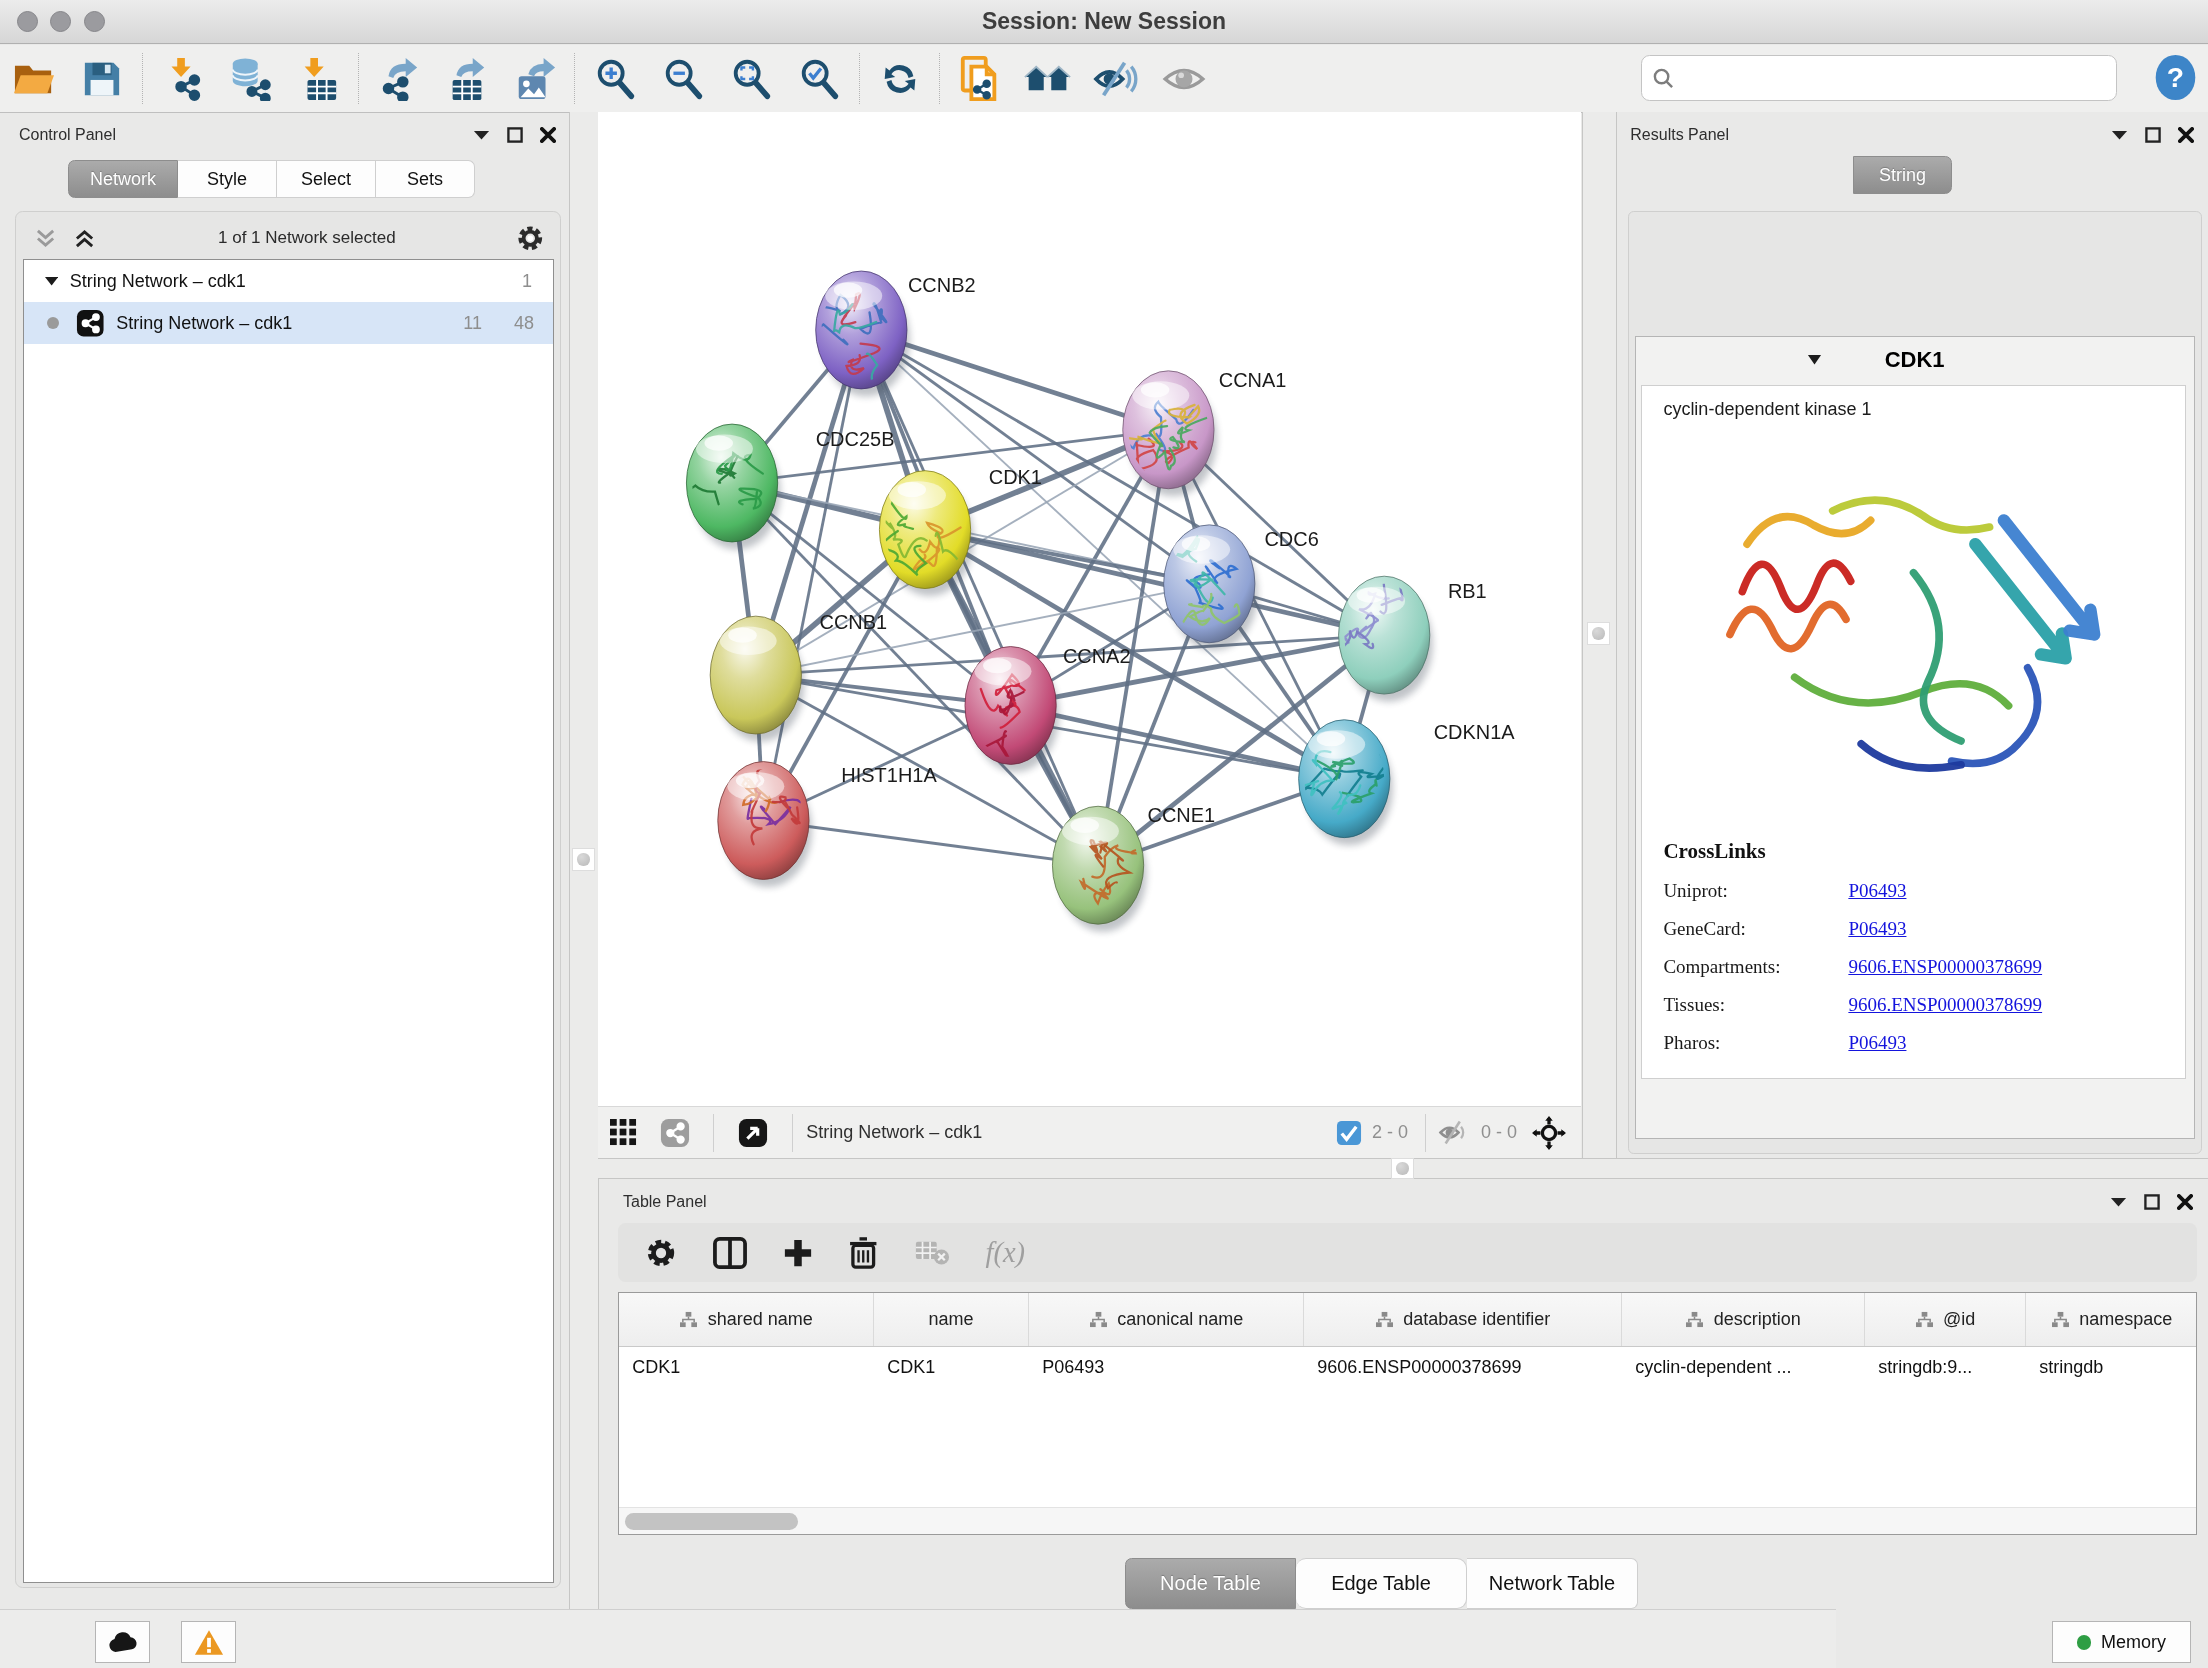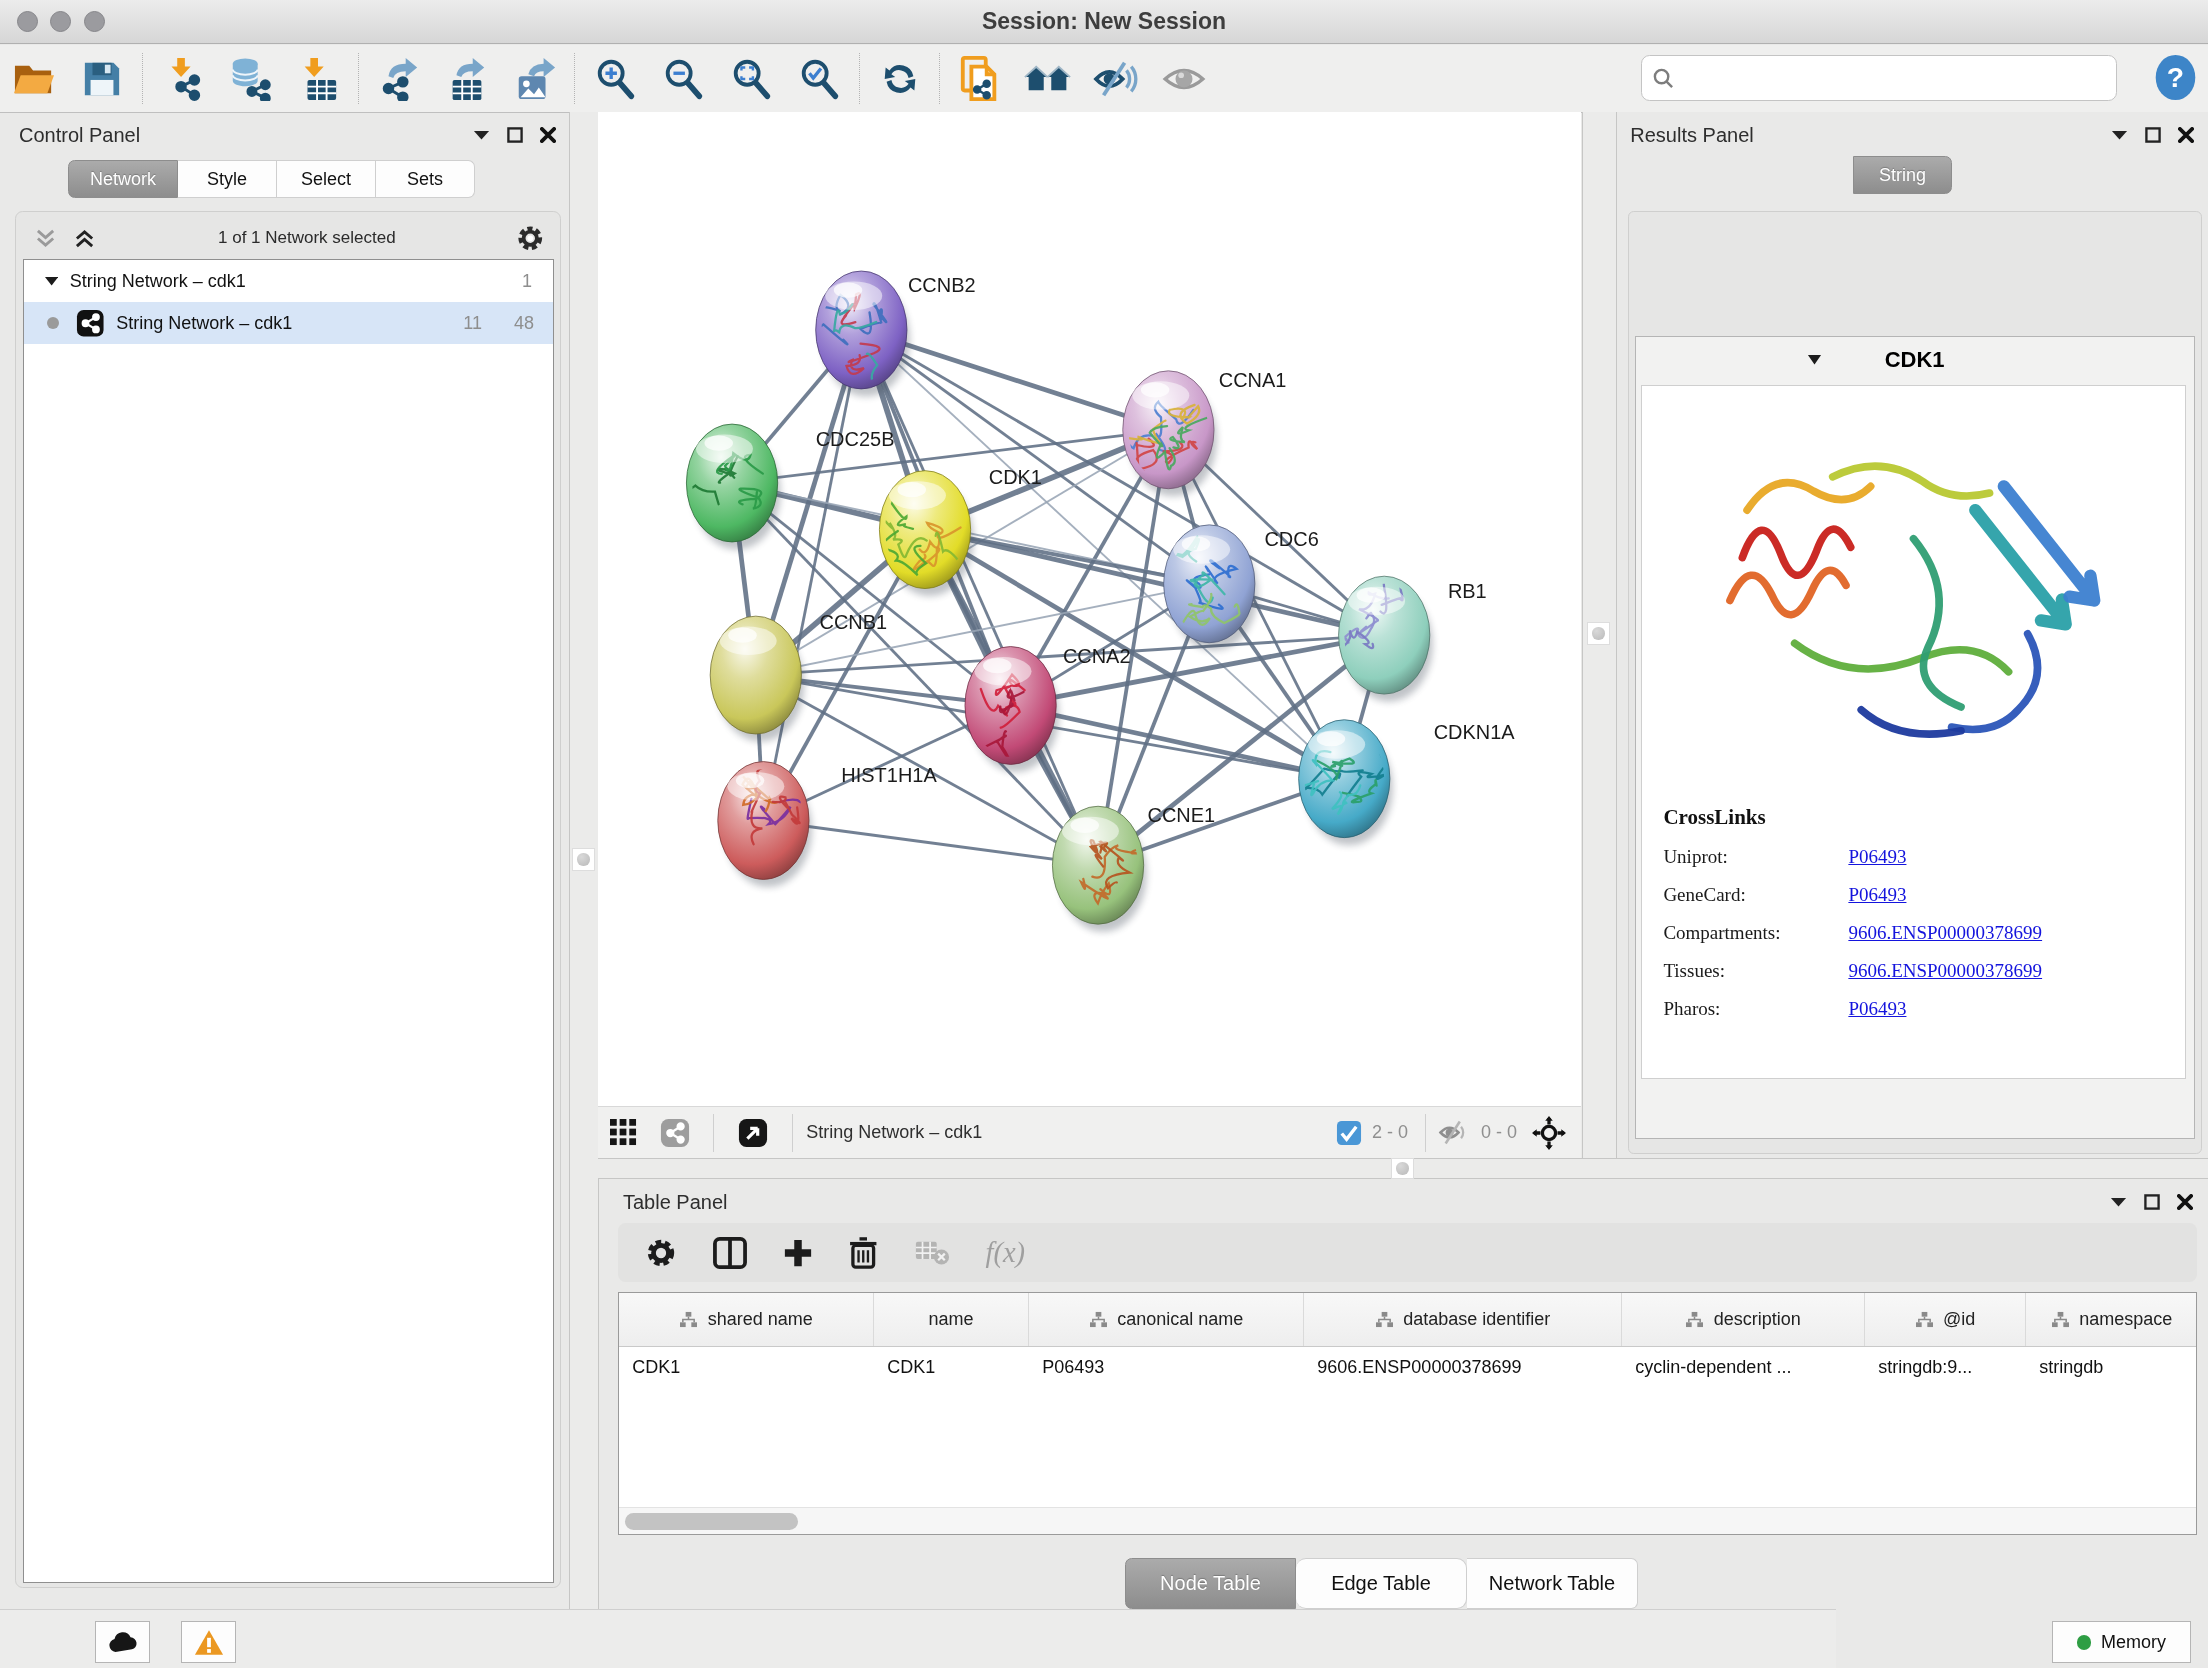--- a/index.html
+++ b/index.html
@@ -26,7 +26,7 @@
 
   
   .panel-titlerow { position:absolute; display:flex; align-items:center; height:38px; }
-  .panel-title { font-size:20px; color:#2e2e2e; }
+  .panel-title { font-size:16px; color:#2e2e2e; }
   .panel-ctl { display:flex; gap:17px; align-items:center; }
   .seg { display:flex; }
   .seg .tab { min-width:99px; padding:0 21px; height:38px; display:flex; align-items:center; justify-content:center;

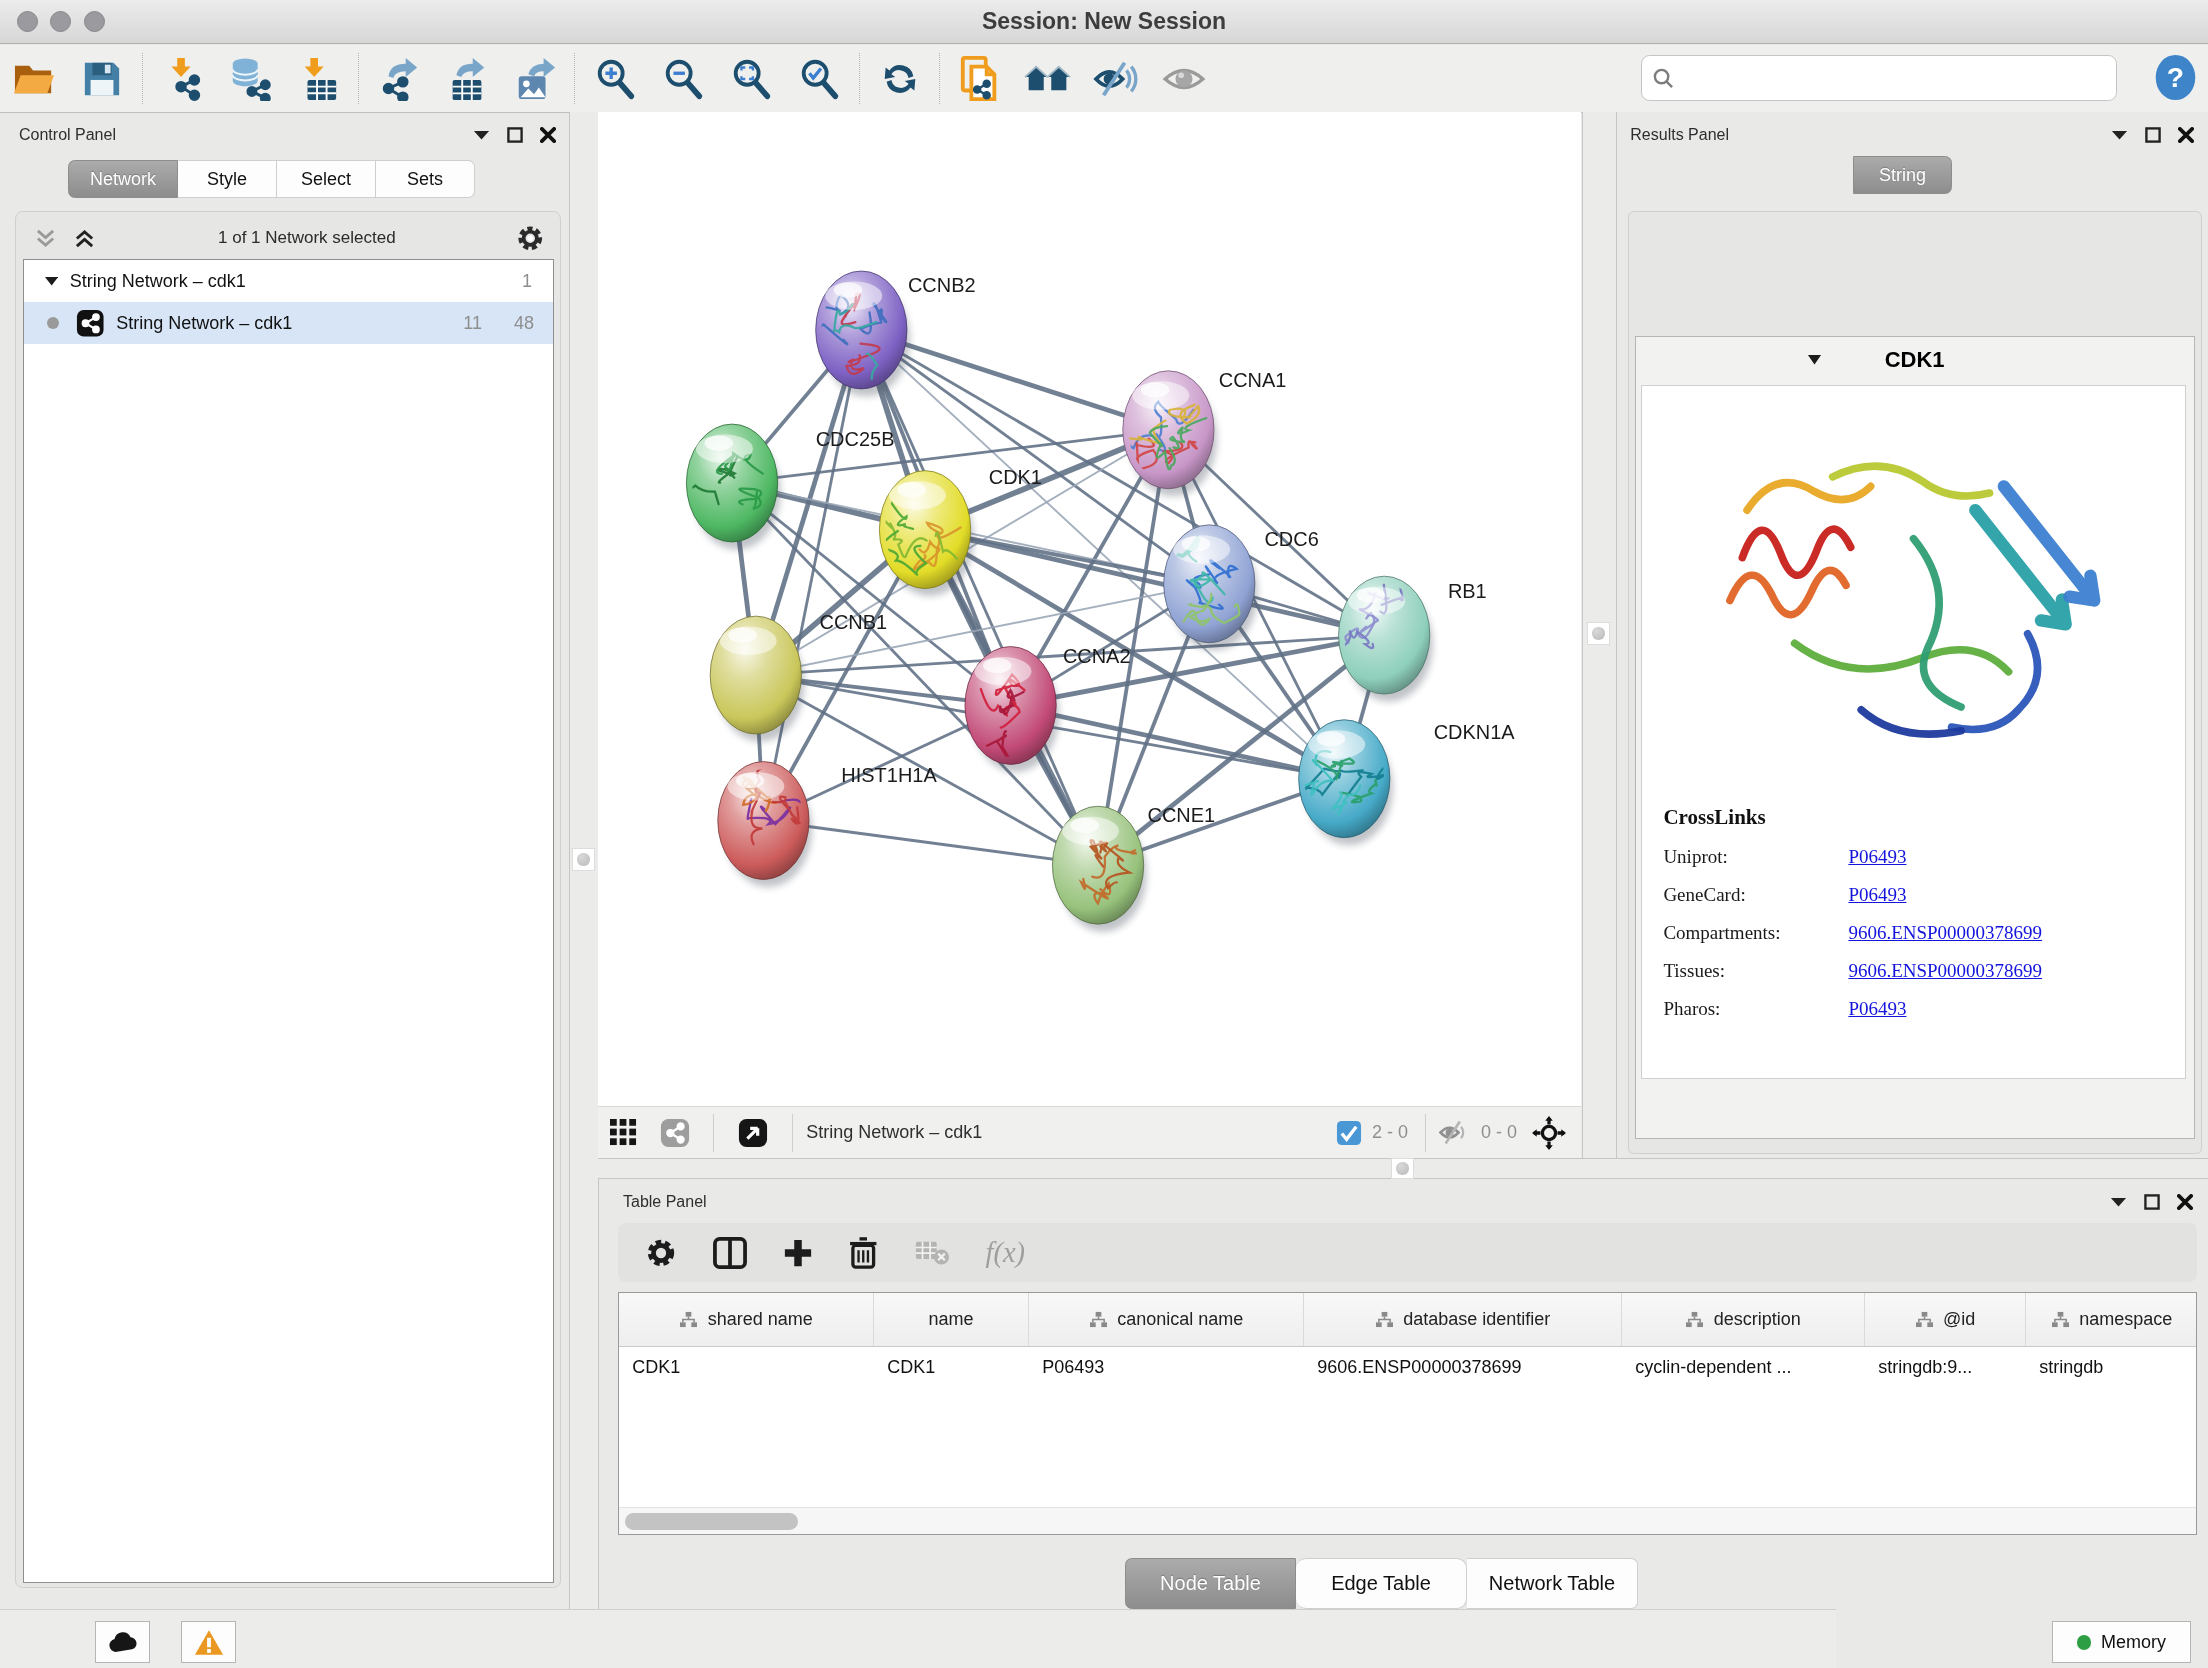--- a/index.html
+++ b/index.html
@@ -745,6 +745,7 @@
       <span style="font-size:22px; font-weight:bold; margin-left:63px;">CDK1</span>
     </div>
     <div class="rp-desc-box">
+      <div class="rp-desc">cyclin-dependent kinase 1</div>
       <svg id="structure-svg" width="447" height="409" viewBox="0 0 470 430" style="margin:9.5px 0 0 48px;">
           <path d="M55,170 q20,-55 40,-5 q18,48 38,-2 q16,-44 36,-4" fill="none" stroke="#c8201a" stroke-width="8" stroke-linecap="round" opacity="0.95"></path>
           <path d="M42,215 q22,-50 44,-6 q20,44 42,-4 q18,-40 36,-6" fill="none" stroke="#e06424" stroke-width="8" stroke-linecap="round" opacity="0.95"></path>

